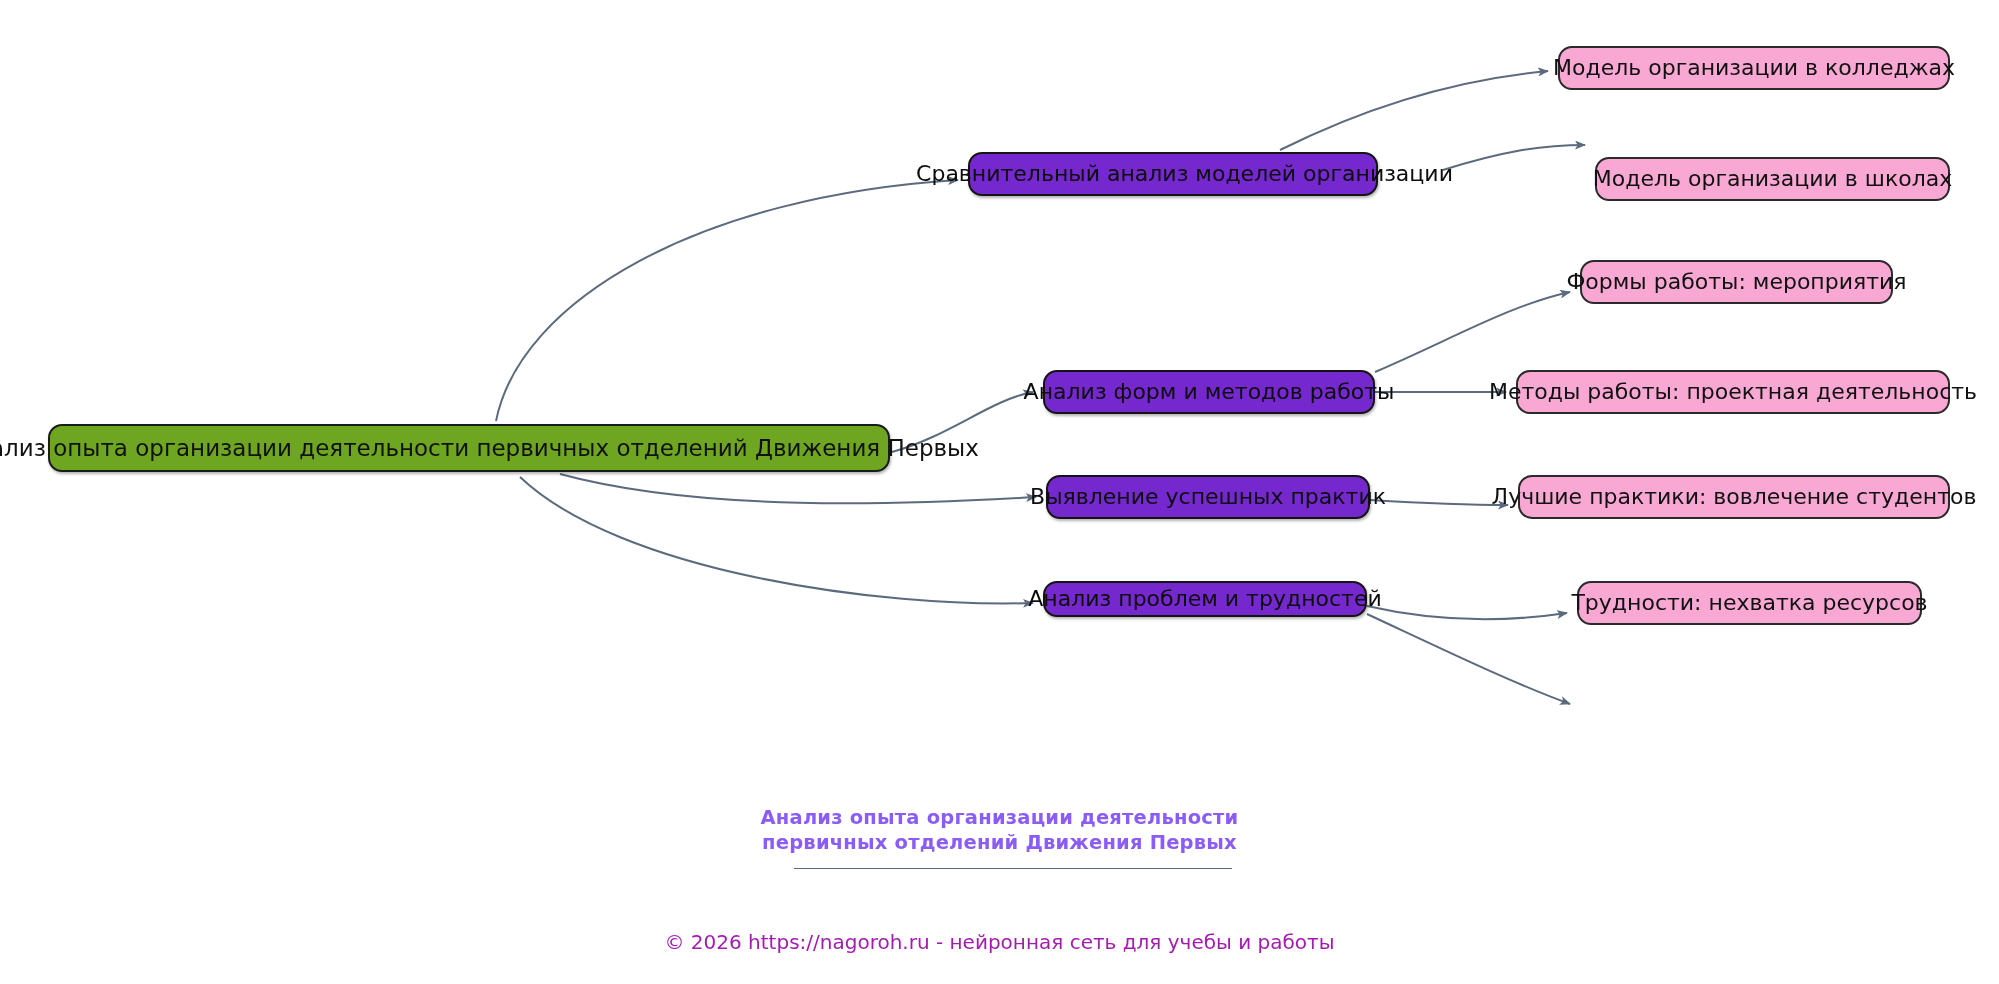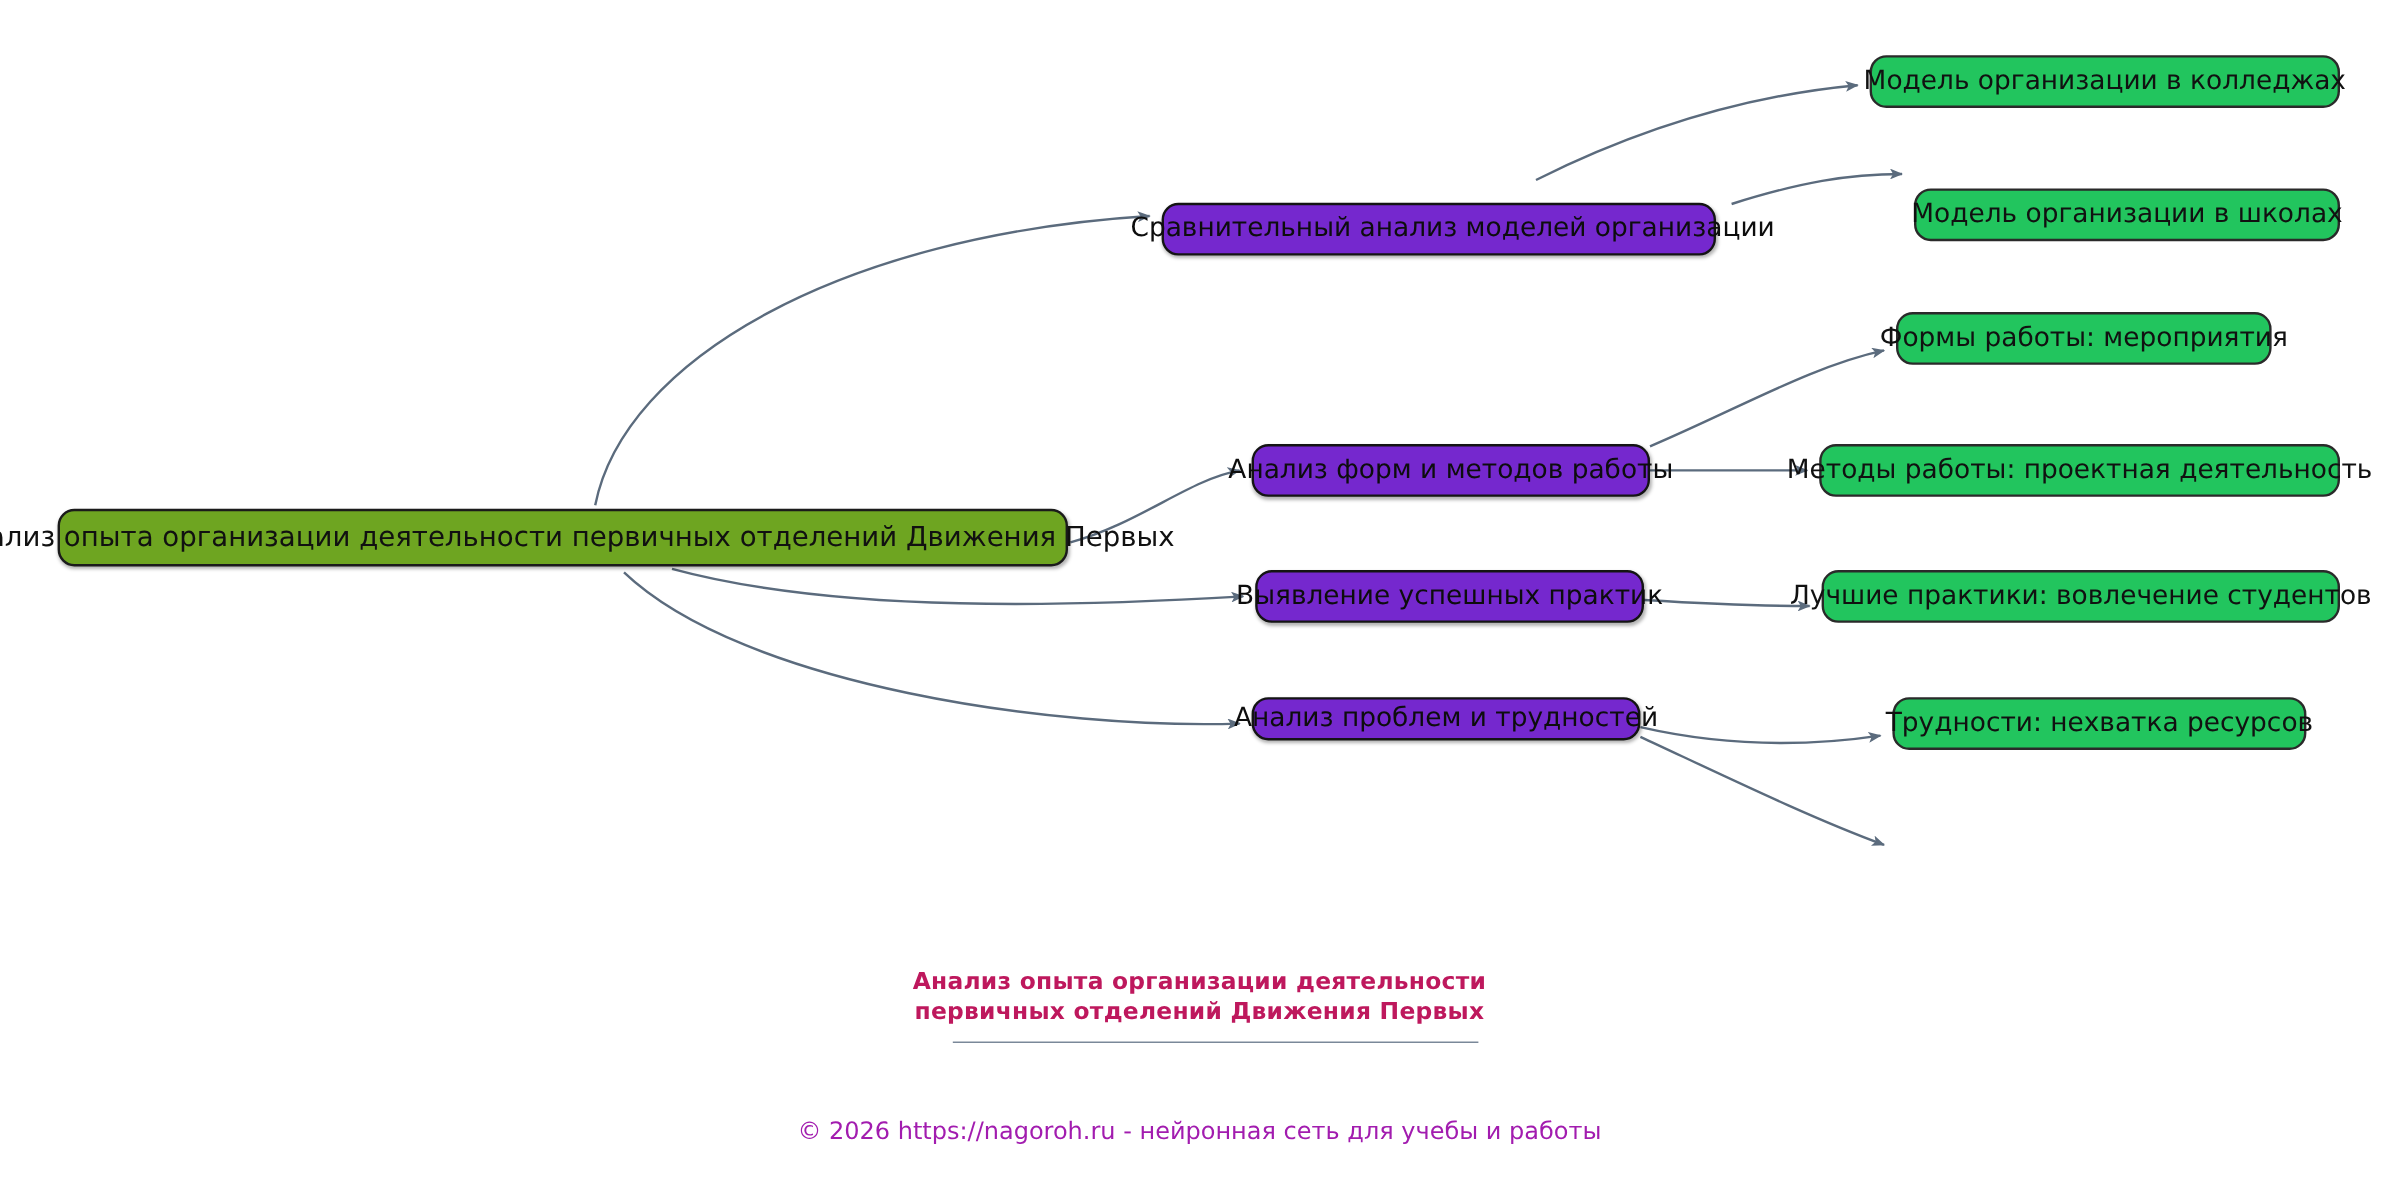--- a/index.html
+++ b/index.html
@@ -53,7 +53,7 @@
     box-shadow: 1px 2px 3px rgba(0,0,0,0.30);
   }
   .node-leaf {
-    background: #22c55e;
+    background: #f9a8d4;
     border: 2px solid #2a2a2a;
     border-radius: 14px;
     color: #111111;

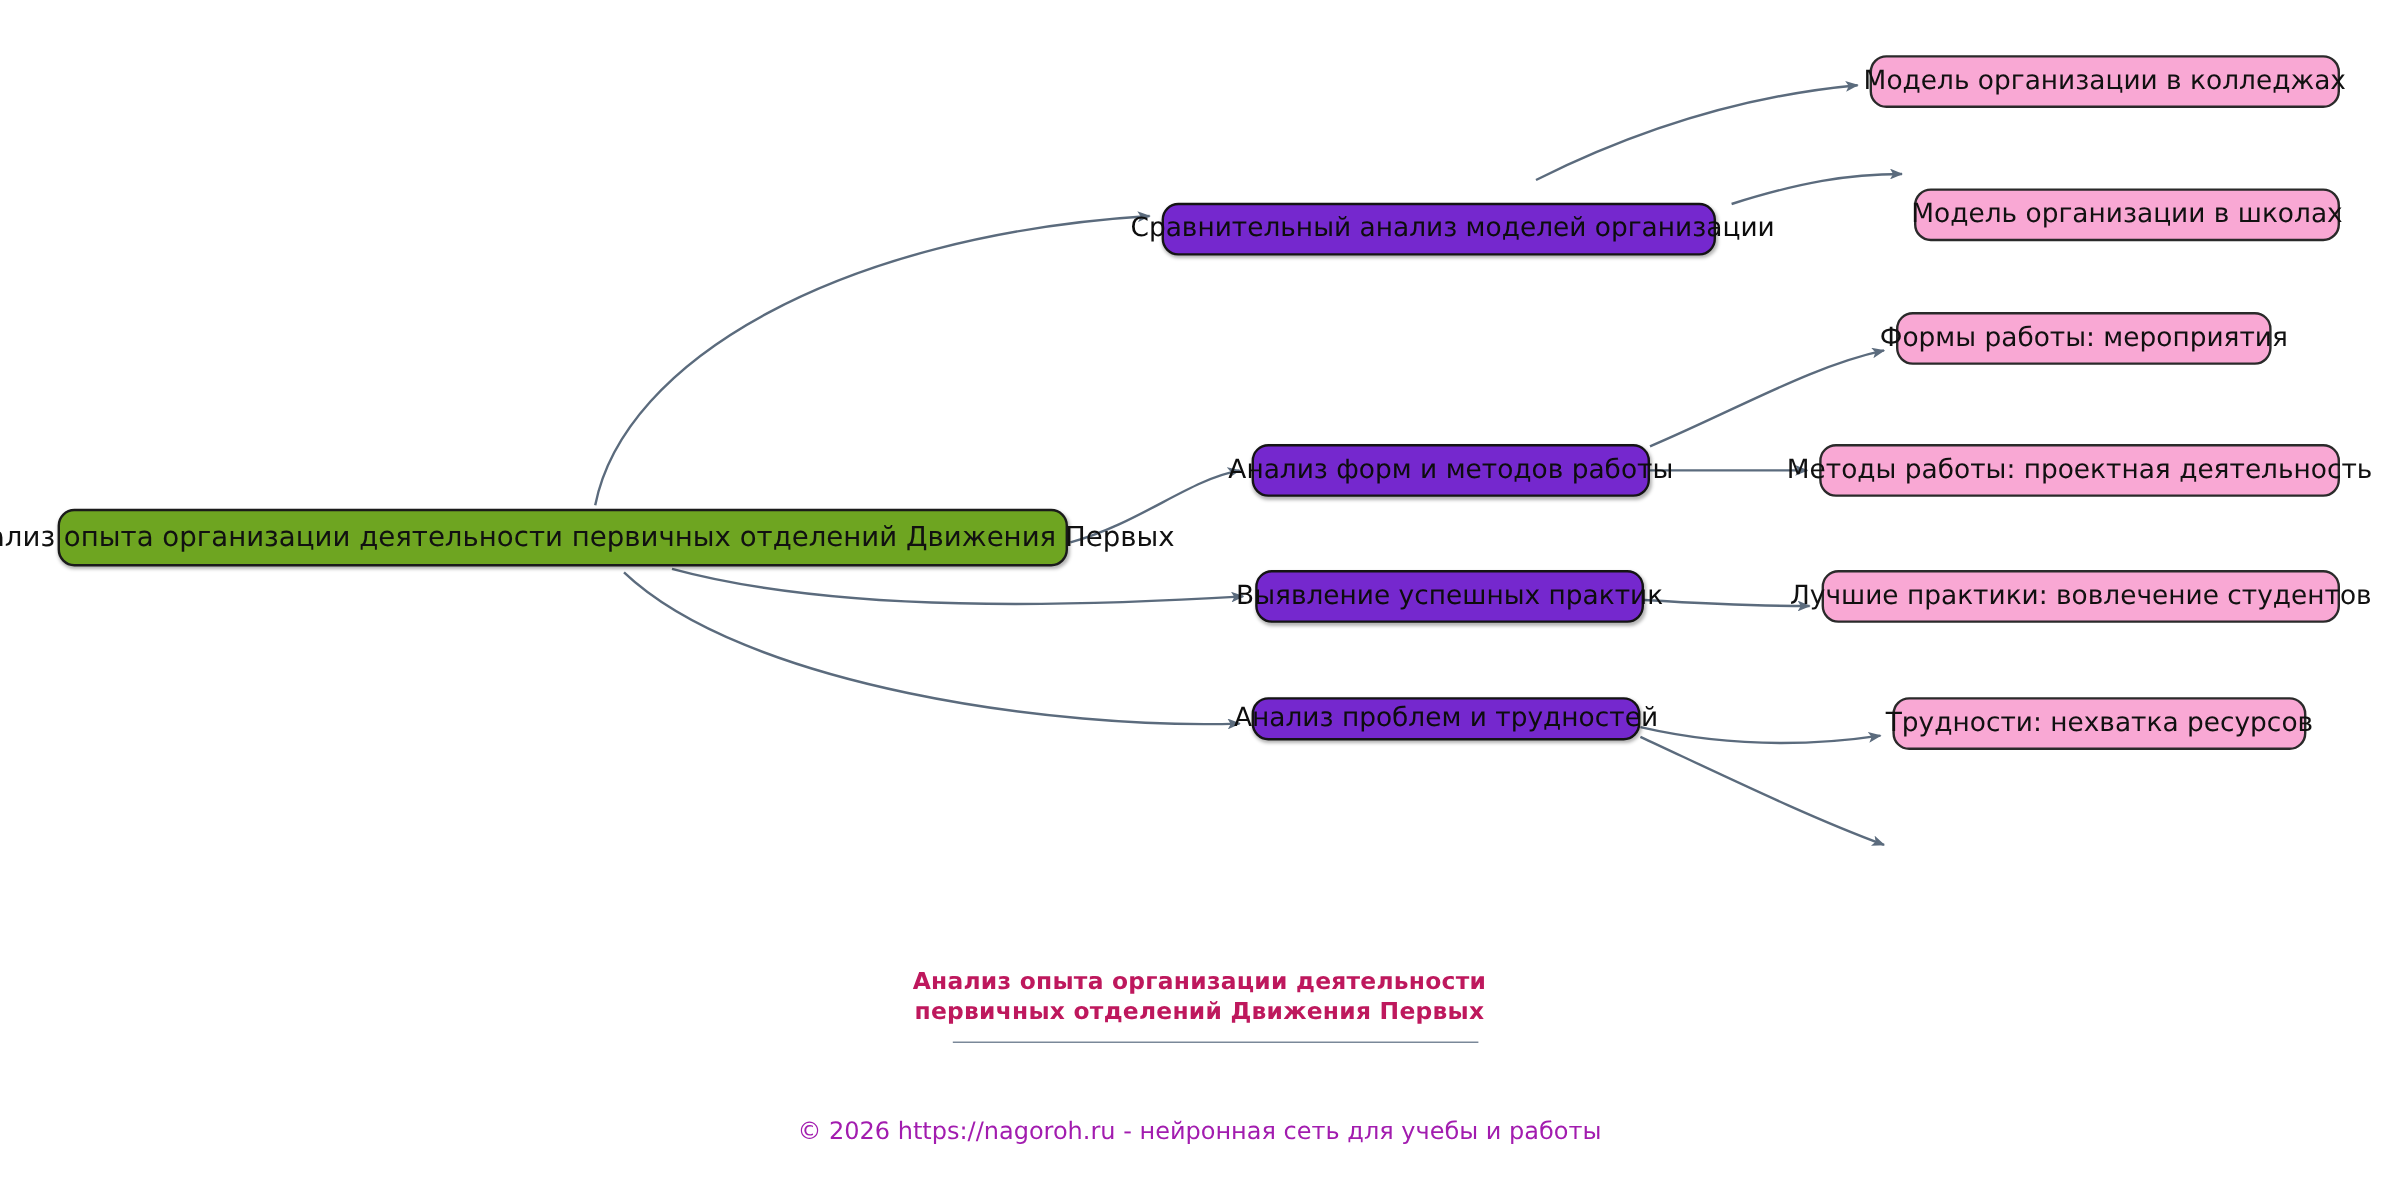--- a/index.html
+++ b/index.html
@@ -123,7 +123,7 @@
     <span>Анализ опыта организации деятельности первичных отделений Движения Первых</span>
   </div>
 
-  <div class="node node-branch" style="left:968px; top:169px; width:462px; height:44px;padding-left:23px;">
+  <div class="node node-branch" style="left:968px; top:152px; width:410px; height:44px;padding-left:23px;">
     <span>Сравнительный анализ моделей организации</span>
   </div>
   <div class="node node-leaf" style="left:1558px; top:46px; width:392px; height:44px;">

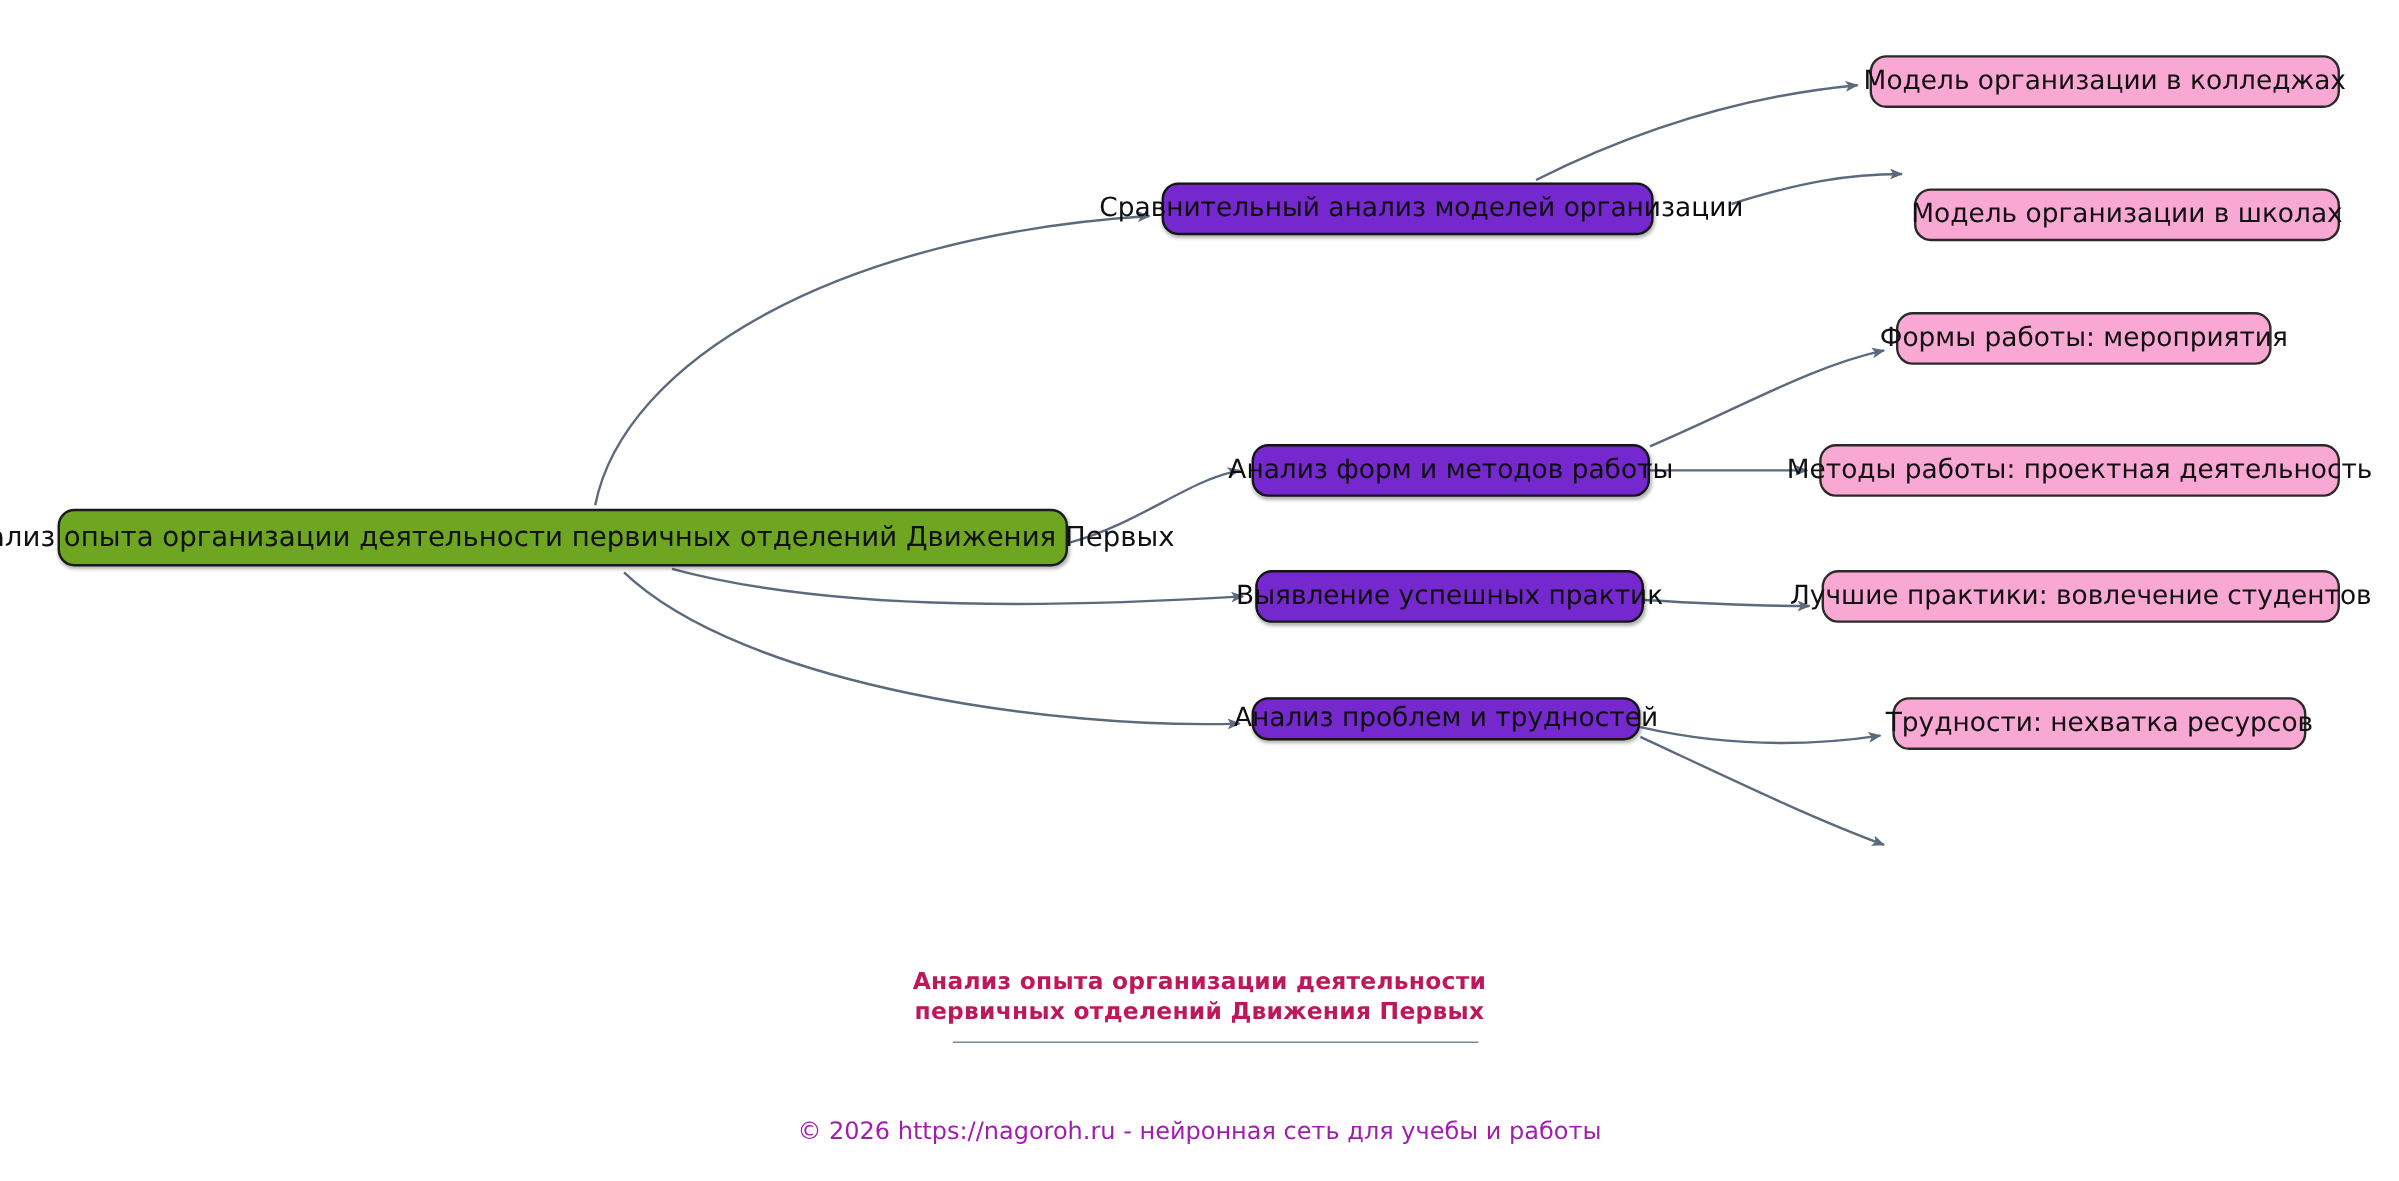--- a/index.html
+++ b/index.html
@@ -69,7 +69,7 @@
     top: 806px;
     font-size: 19.5px;
     font-weight: bold;
-    color: #be185d;
+    color: #8b5cf6;
     line-height: 1.28;
     letter-spacing: 0.2px;
   }

